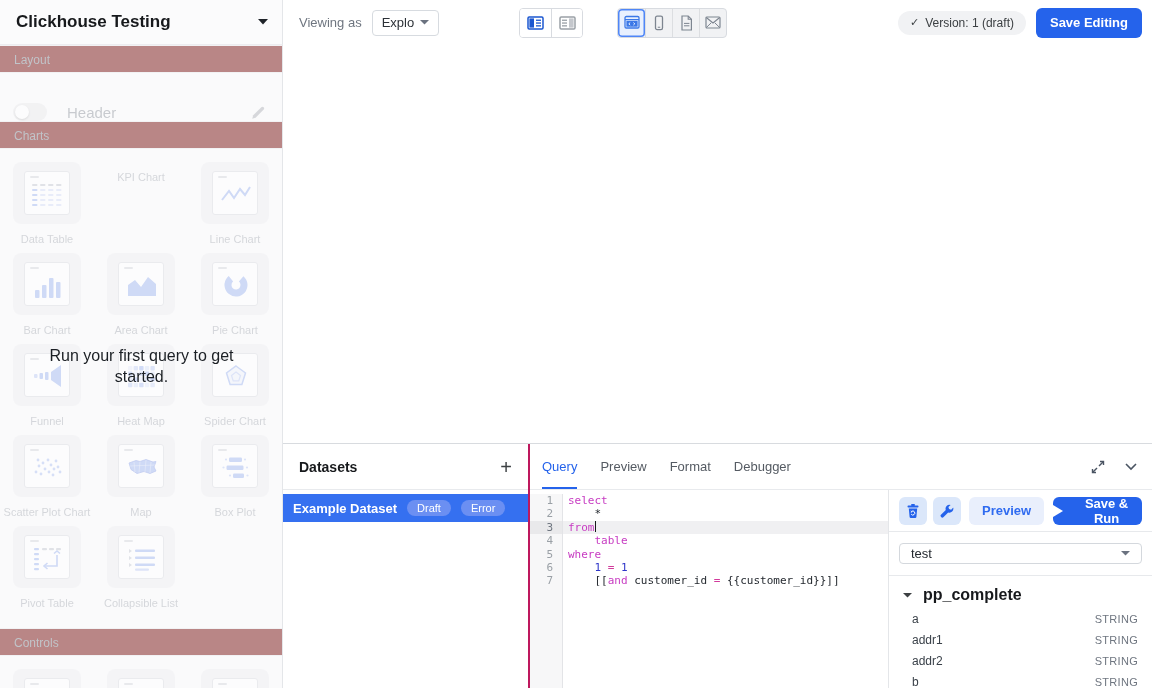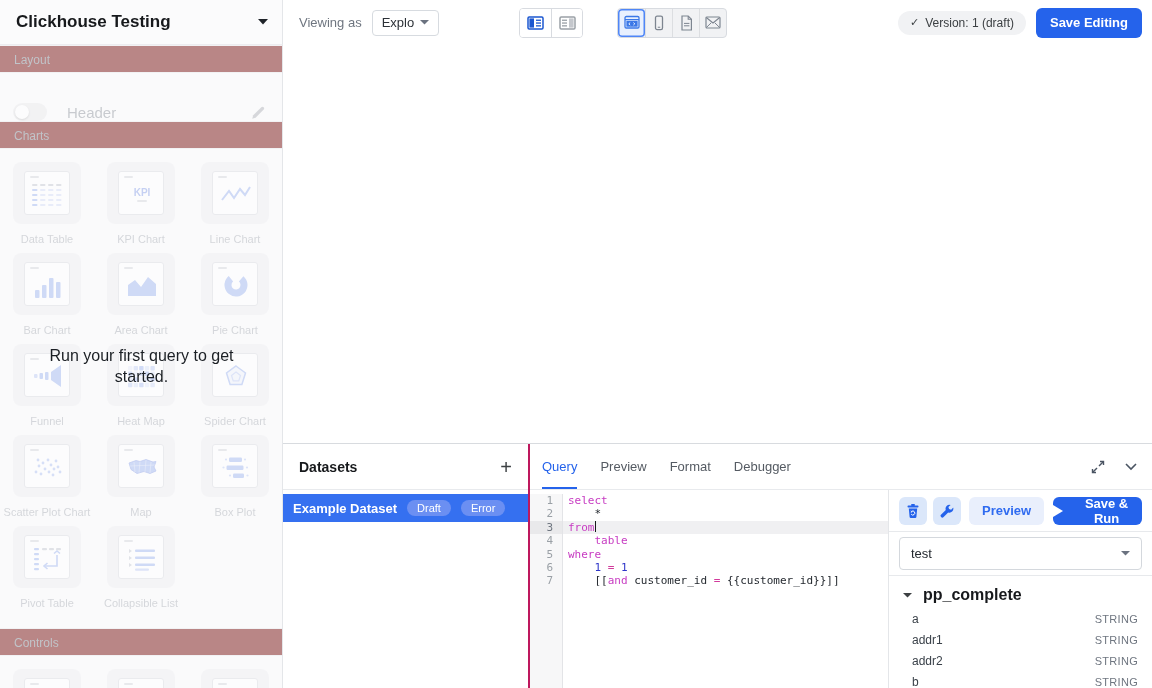--- a/index.html
+++ b/index.html
@@ -256,15 +256,6 @@
             <div class="chart-label">Data Table</div>
           </div>
           <div class="cell">
-            <div class="card">
-       <div class="icon-box">
-         <span class="mini-dash"></span>
-                <svg width="32" height="28" viewBox="0 0 32 28">
-                  <text x="16" y="15" text-anchor="middle" font-size="10" font-weight="bold" fill="#96abec" font-family="inherit">KPI</text>
-                  <rect x="11" y="19" width="10" height="2" rx="1" fill="#d9dbe0"></rect>
-                </svg>
-       </div>
-     </div>
             <div class="chart-label">KPI Chart</div>
           </div>
           <div class="cell">

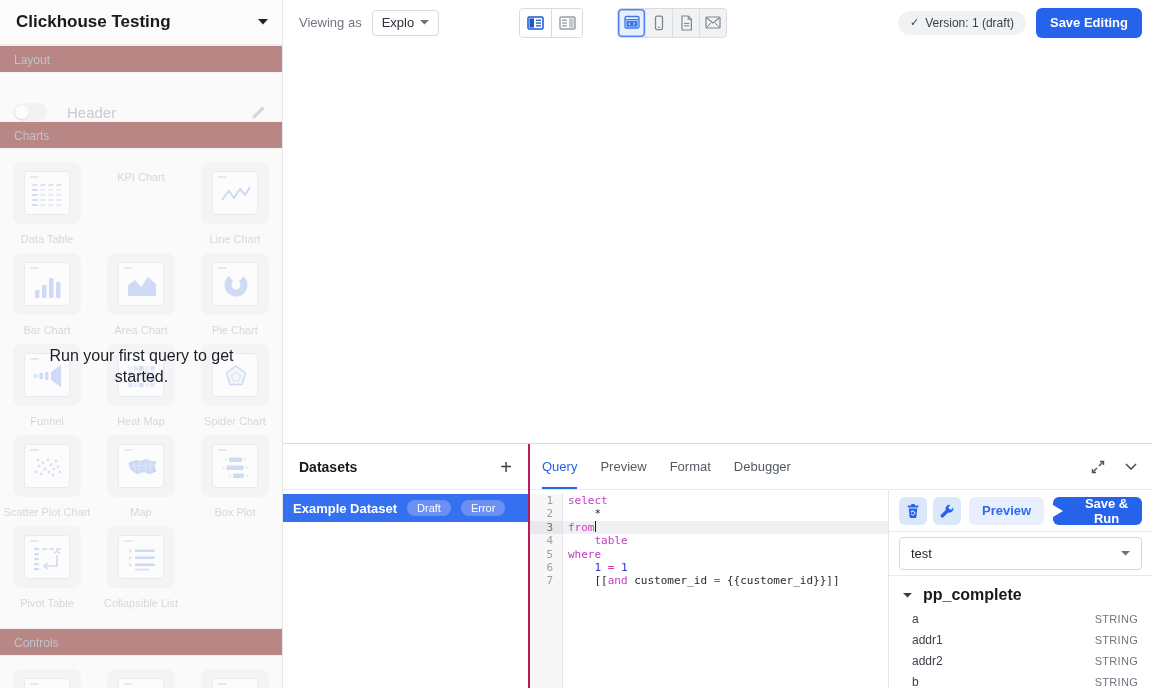--- a/index.html
+++ b/index.html
@@ -103,7 +103,7 @@
               font-size:13px; font-weight:bold; display:flex; align-items:center; justify-content:center; gap:8px;
               cursor:pointer; font-family:inherit; }
   .select-row { height:44px; flex:none; display:flex; align-items:center; padding:0 10px; border-bottom:1px solid #e7e9ec; }
-  .select { flex:1; height:33px; border:1px solid #d4d8dd; border-radius:4px; background:#fff; display:flex;
+  .select { flex:1; height:21px; border:1px solid #d4d8dd; border-radius:4px; background:#fff; display:flex;
             align-items:center; justify-content:space-between; padding:0 11px; font-size:13px; color:#24292f; cursor:pointer; }
   .schema { flex:1; overflow:hidden; padding:6px 14px 0 14px; }
   .schema-head { height:26px; display:flex; align-items:center; gap:11px; cursor:pointer; }

